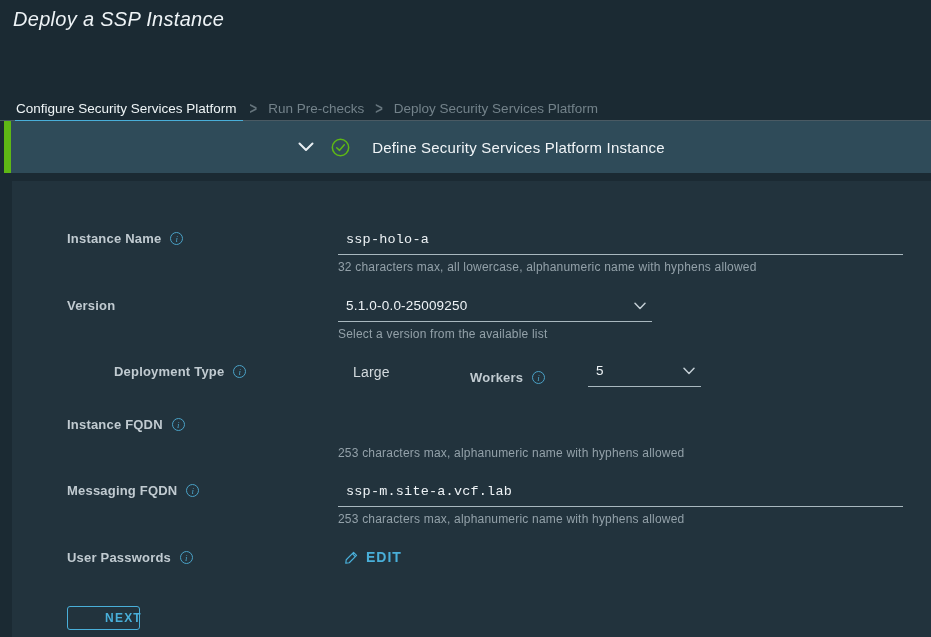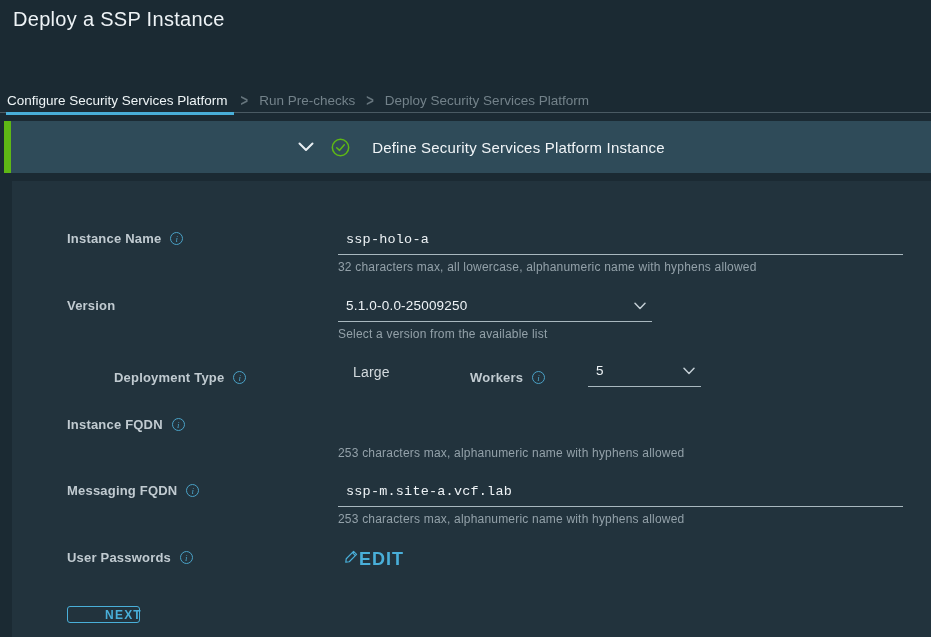--- a/index.html
+++ b/index.html
@@ -17,6 +17,7 @@
     position: absolute; left: 13px; top: 8px;
     font-size: 20px; font-weight: 400; letter-spacing: .3px;
     color: #eef3f6;
+    font-style: italic;
   }
 
   

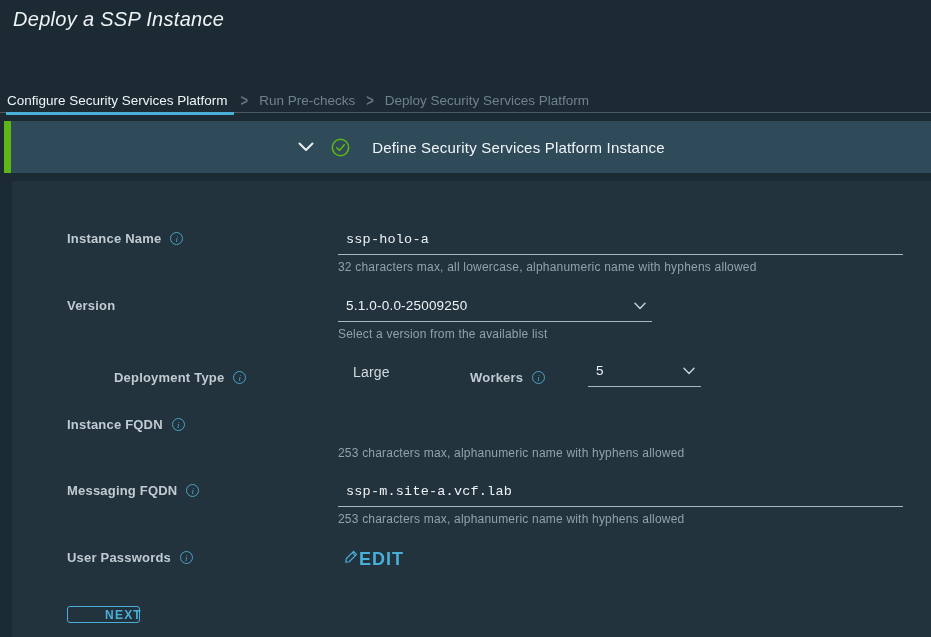--- a/index.html
+++ b/index.html
@@ -22,9 +22,9 @@
 
   
   .wizard {
-    position: absolute; left: 0; right: 0; top: 88px; height: 25px;
+    position: absolute; left: 0; right: 0; top: 96px; height: 25px;
     display: flex; align-items: center;
-    padding-left: 7px;
+    padding-left: 16px;
     border-bottom: 1px solid #4a5a63;
     font-size: 13.5px;
   }

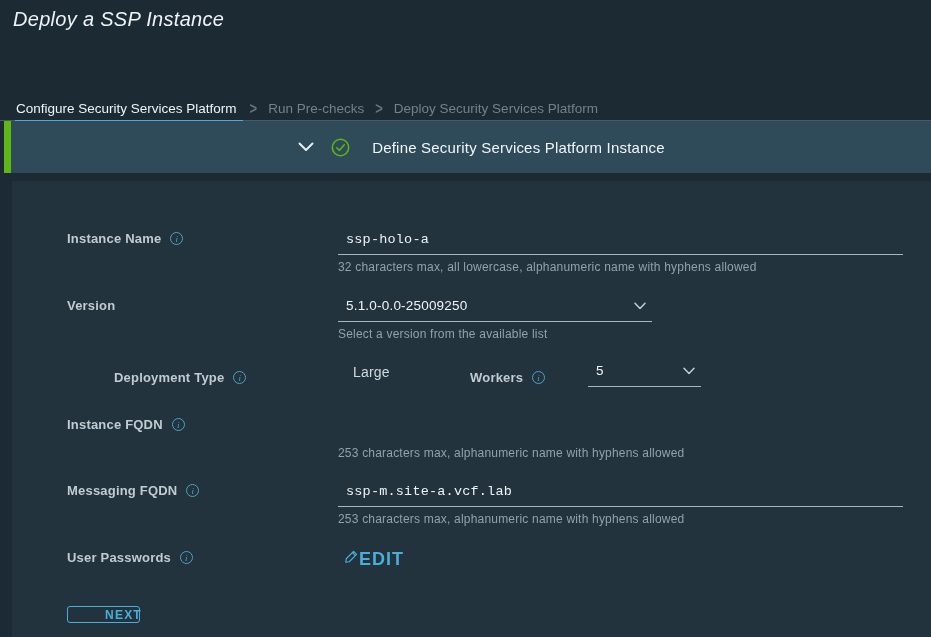--- a/index.html
+++ b/index.html
@@ -178,7 +178,7 @@
   </div>
   <div class="helper" style="top:146px;">Select a version from the available list</div>
 
-  <div class="field-label" style="top:189px;padding-left:47px;">
+  <div class="field-label" style="top:183px;padding-left:47px;">
     <span>Deployment Type</span>
     <span class="info-icon">i</span>
   </div>

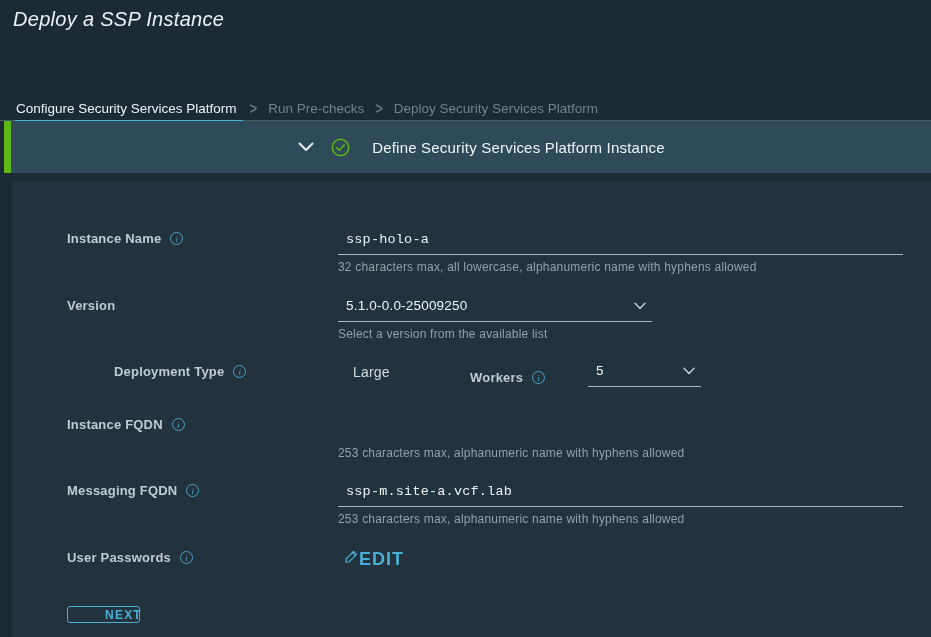--- a/index.html
+++ b/index.html
@@ -115,8 +115,8 @@
 
   .edit-link {
     position: absolute; left: 332px;
-    display: flex; align-items: flex-start; 
-    color: #49afd9; font-size: 18px; font-weight: 600;
+    display: flex; align-items: flex-end; gap: 7px;
+    color: #49afd9; font-size: 14px; font-weight: 600;
     letter-spacing: 1px; cursor: pointer;
   }
   .pencil-icon { width: 15px; height: 15px; display: block; }

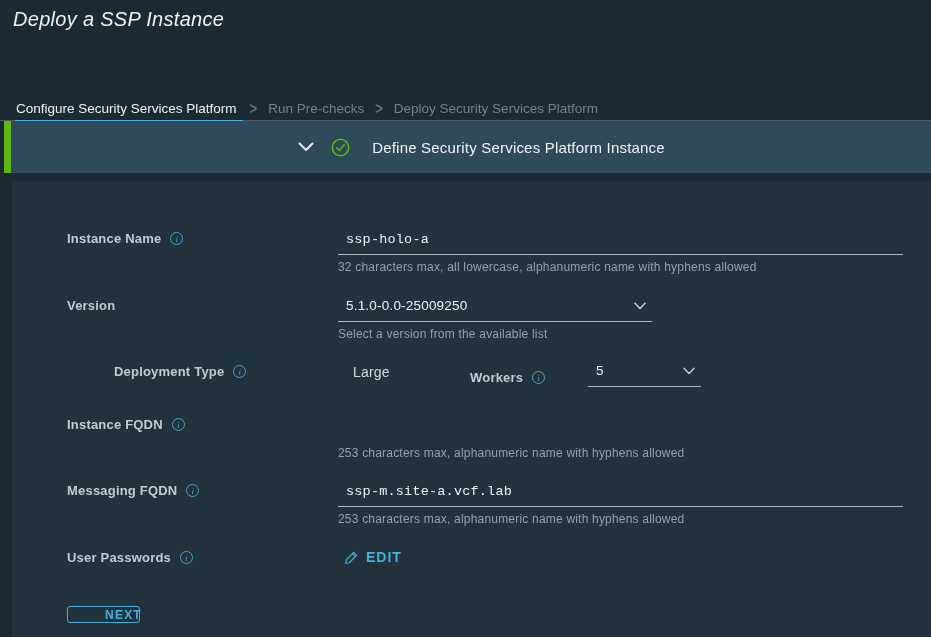--- a/index.html
+++ b/index.html
@@ -122,7 +122,7 @@
   .pencil-icon { width: 15px; height: 15px; display: block; }
 
   .next-button {
-    position: absolute; left: 55px; width: 73px; height: 17px;
+    position: absolute; left: 55px; width: 73px; height: 24px;
     background: transparent;
     border: 1px solid #49afd9; border-radius: 3px;
     color: #49afd9; font-size: 12px; font-weight: 600; letter-spacing: 1.2px;

